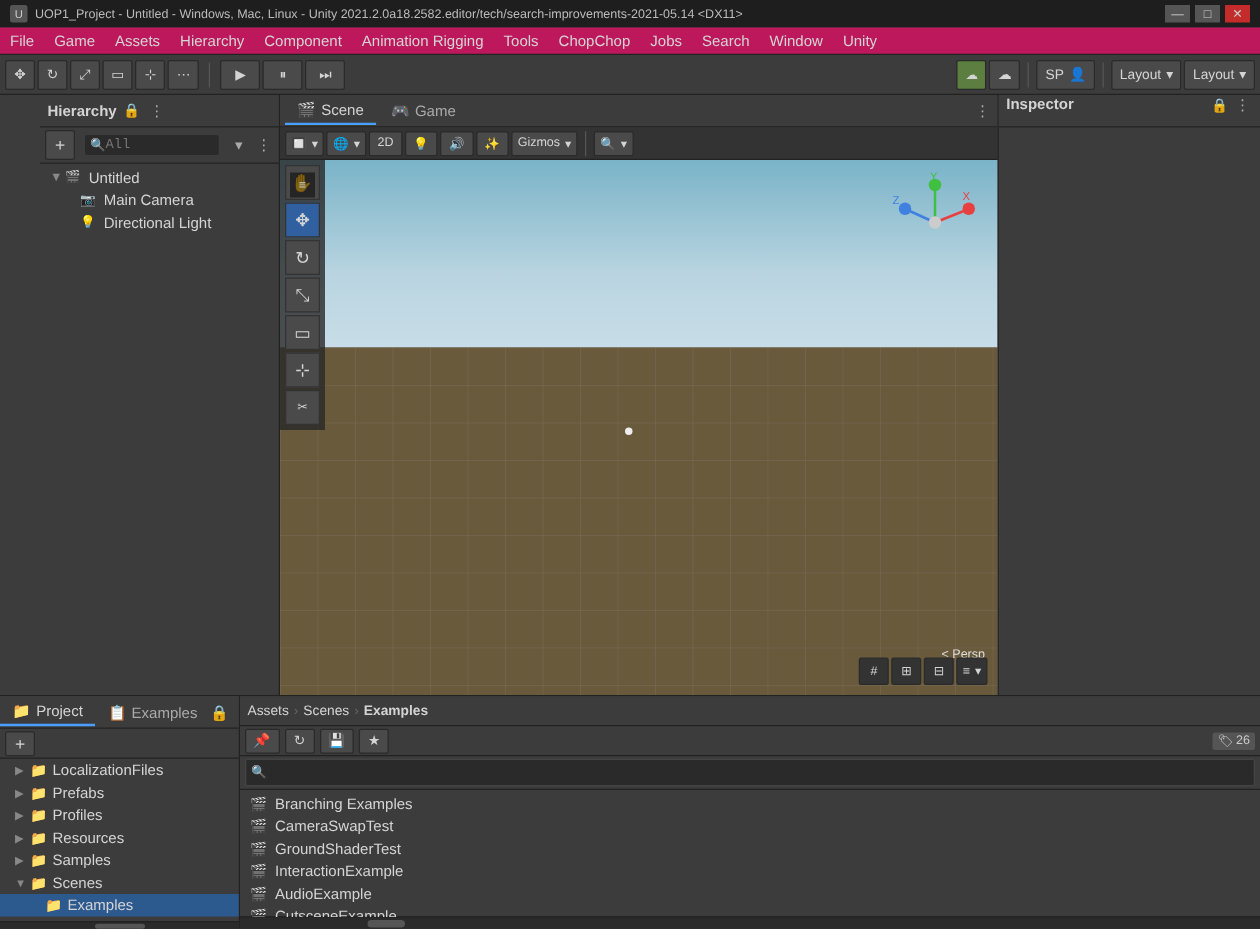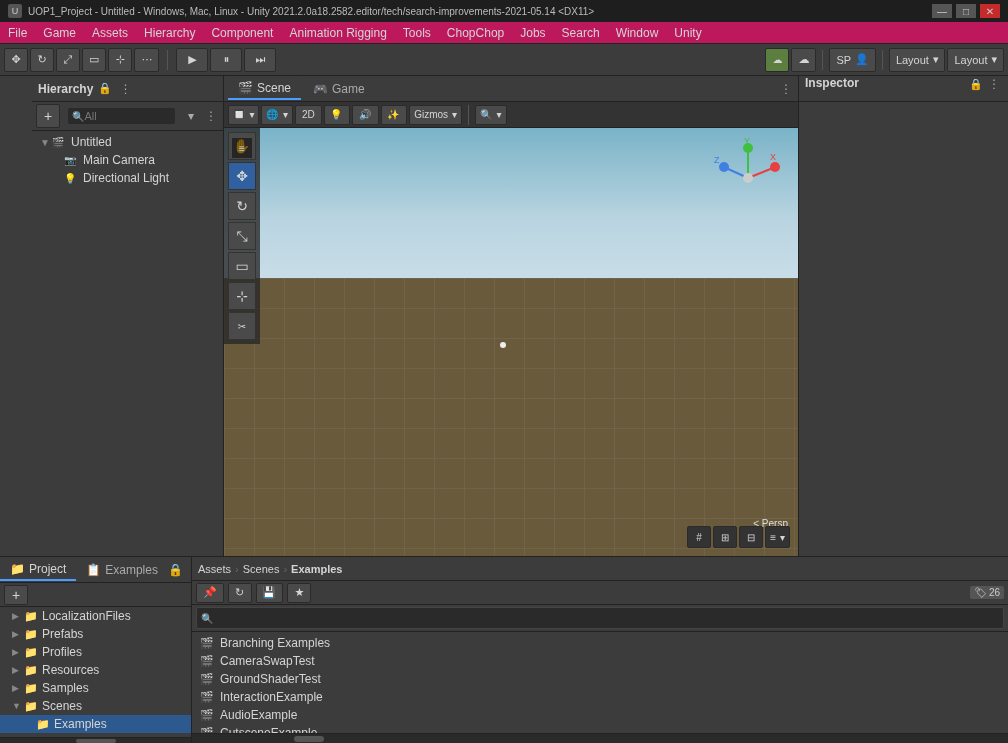--- a/index.html
+++ b/index.html
@@ -146,7 +146,7 @@
     }
     .search-bar input {
       background: none; border: none; outline: none;
-      color: #d4d4d4; font-size: 11px; flex: 1;
+      color: #d4d4d4; font-size: 11px; flex: 1; font-family: Liberation Mono, monospace;
     }
     .hierarchy-content {
       flex: 1;

